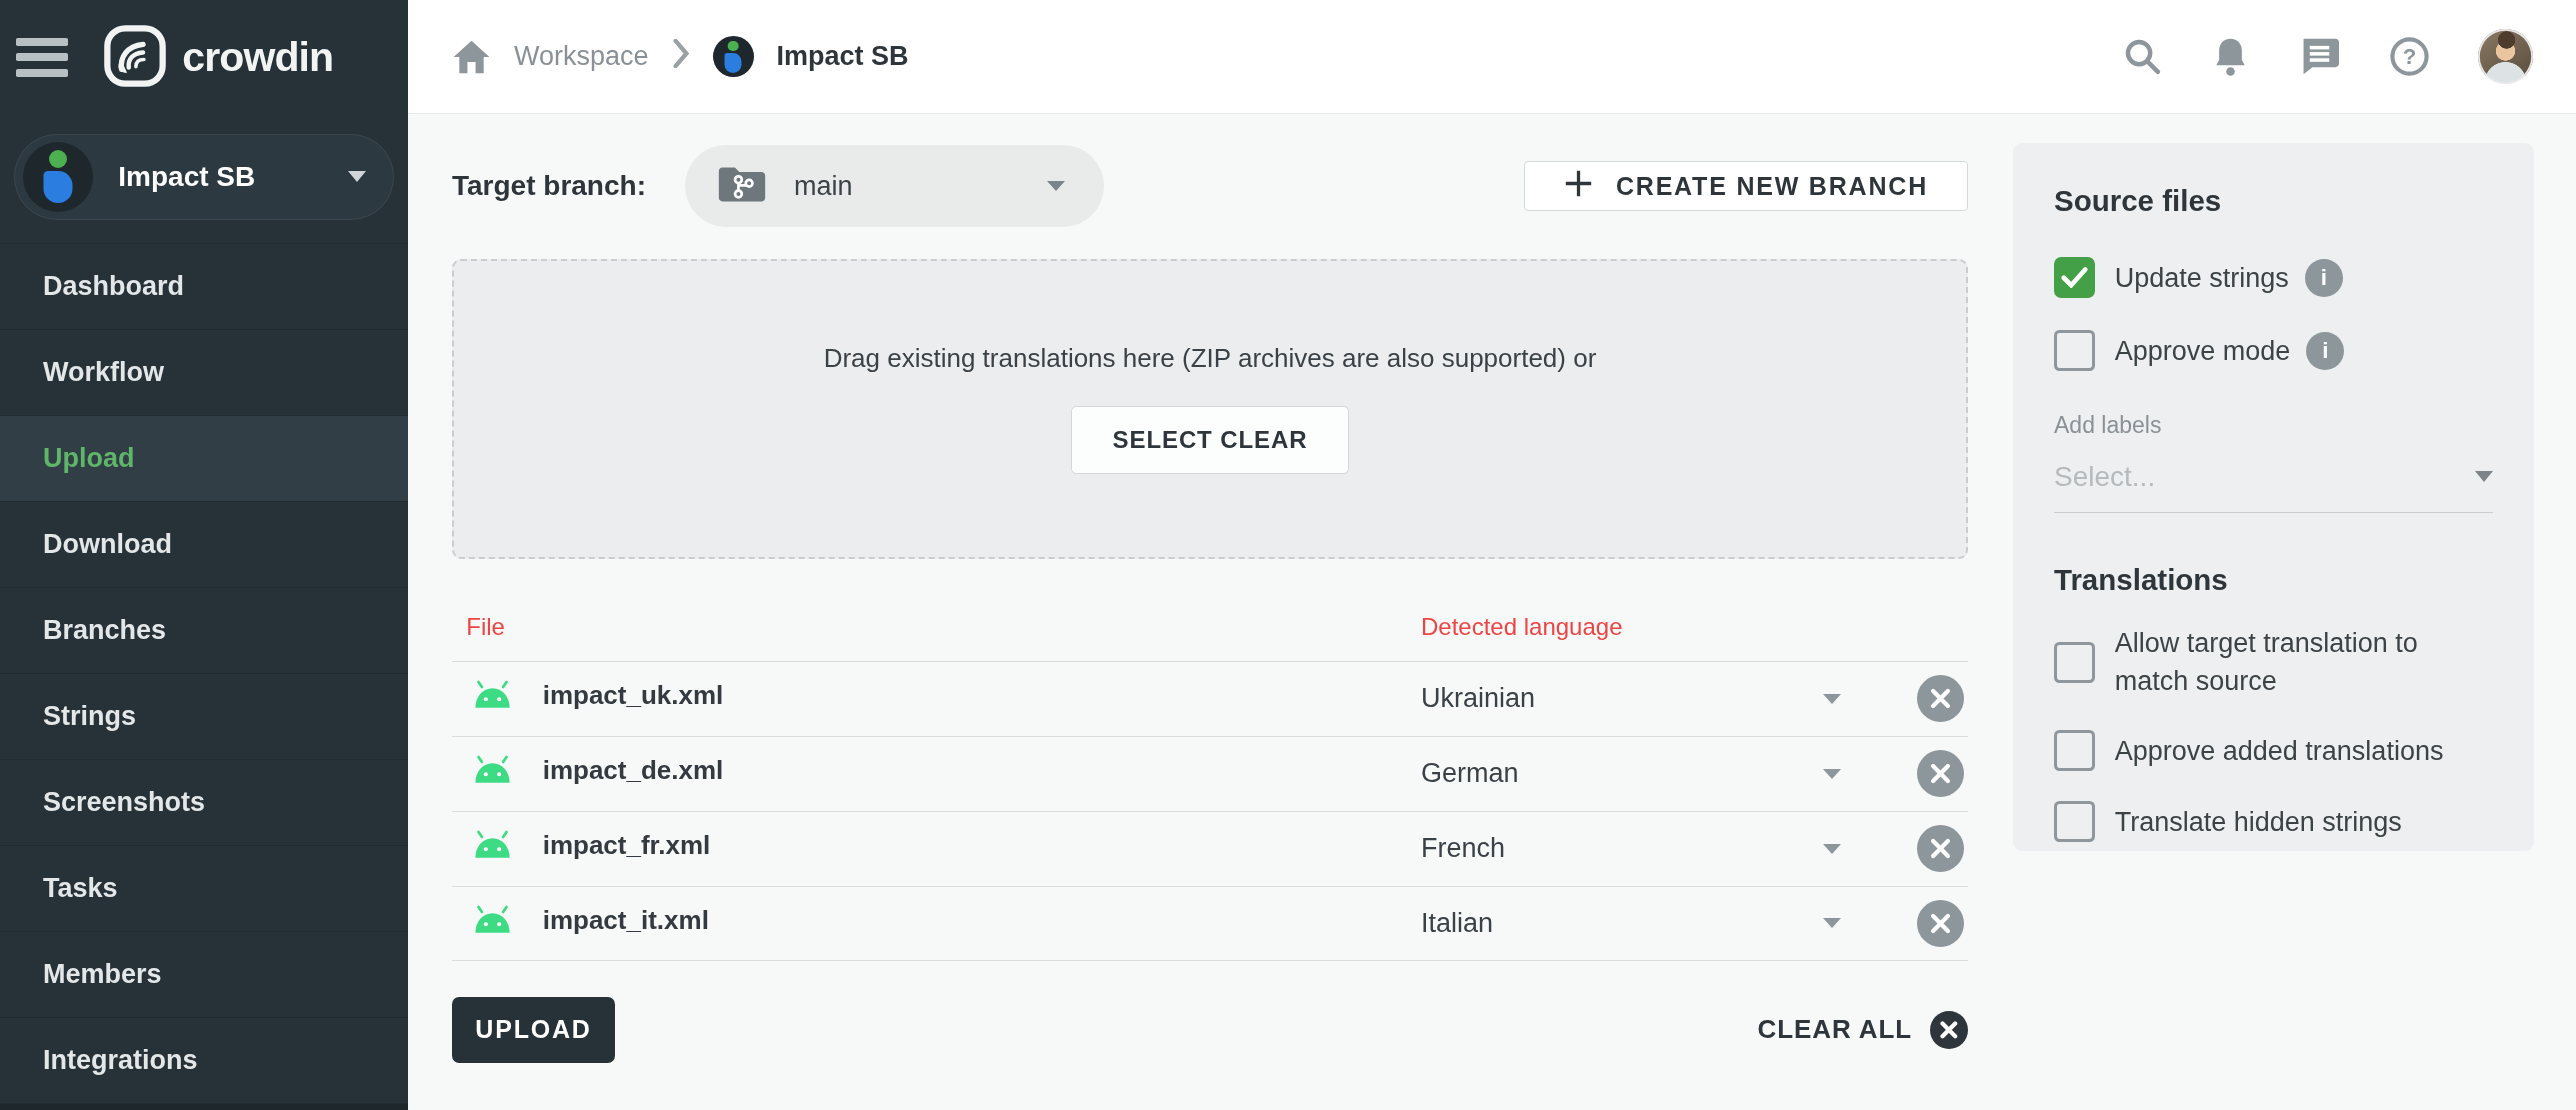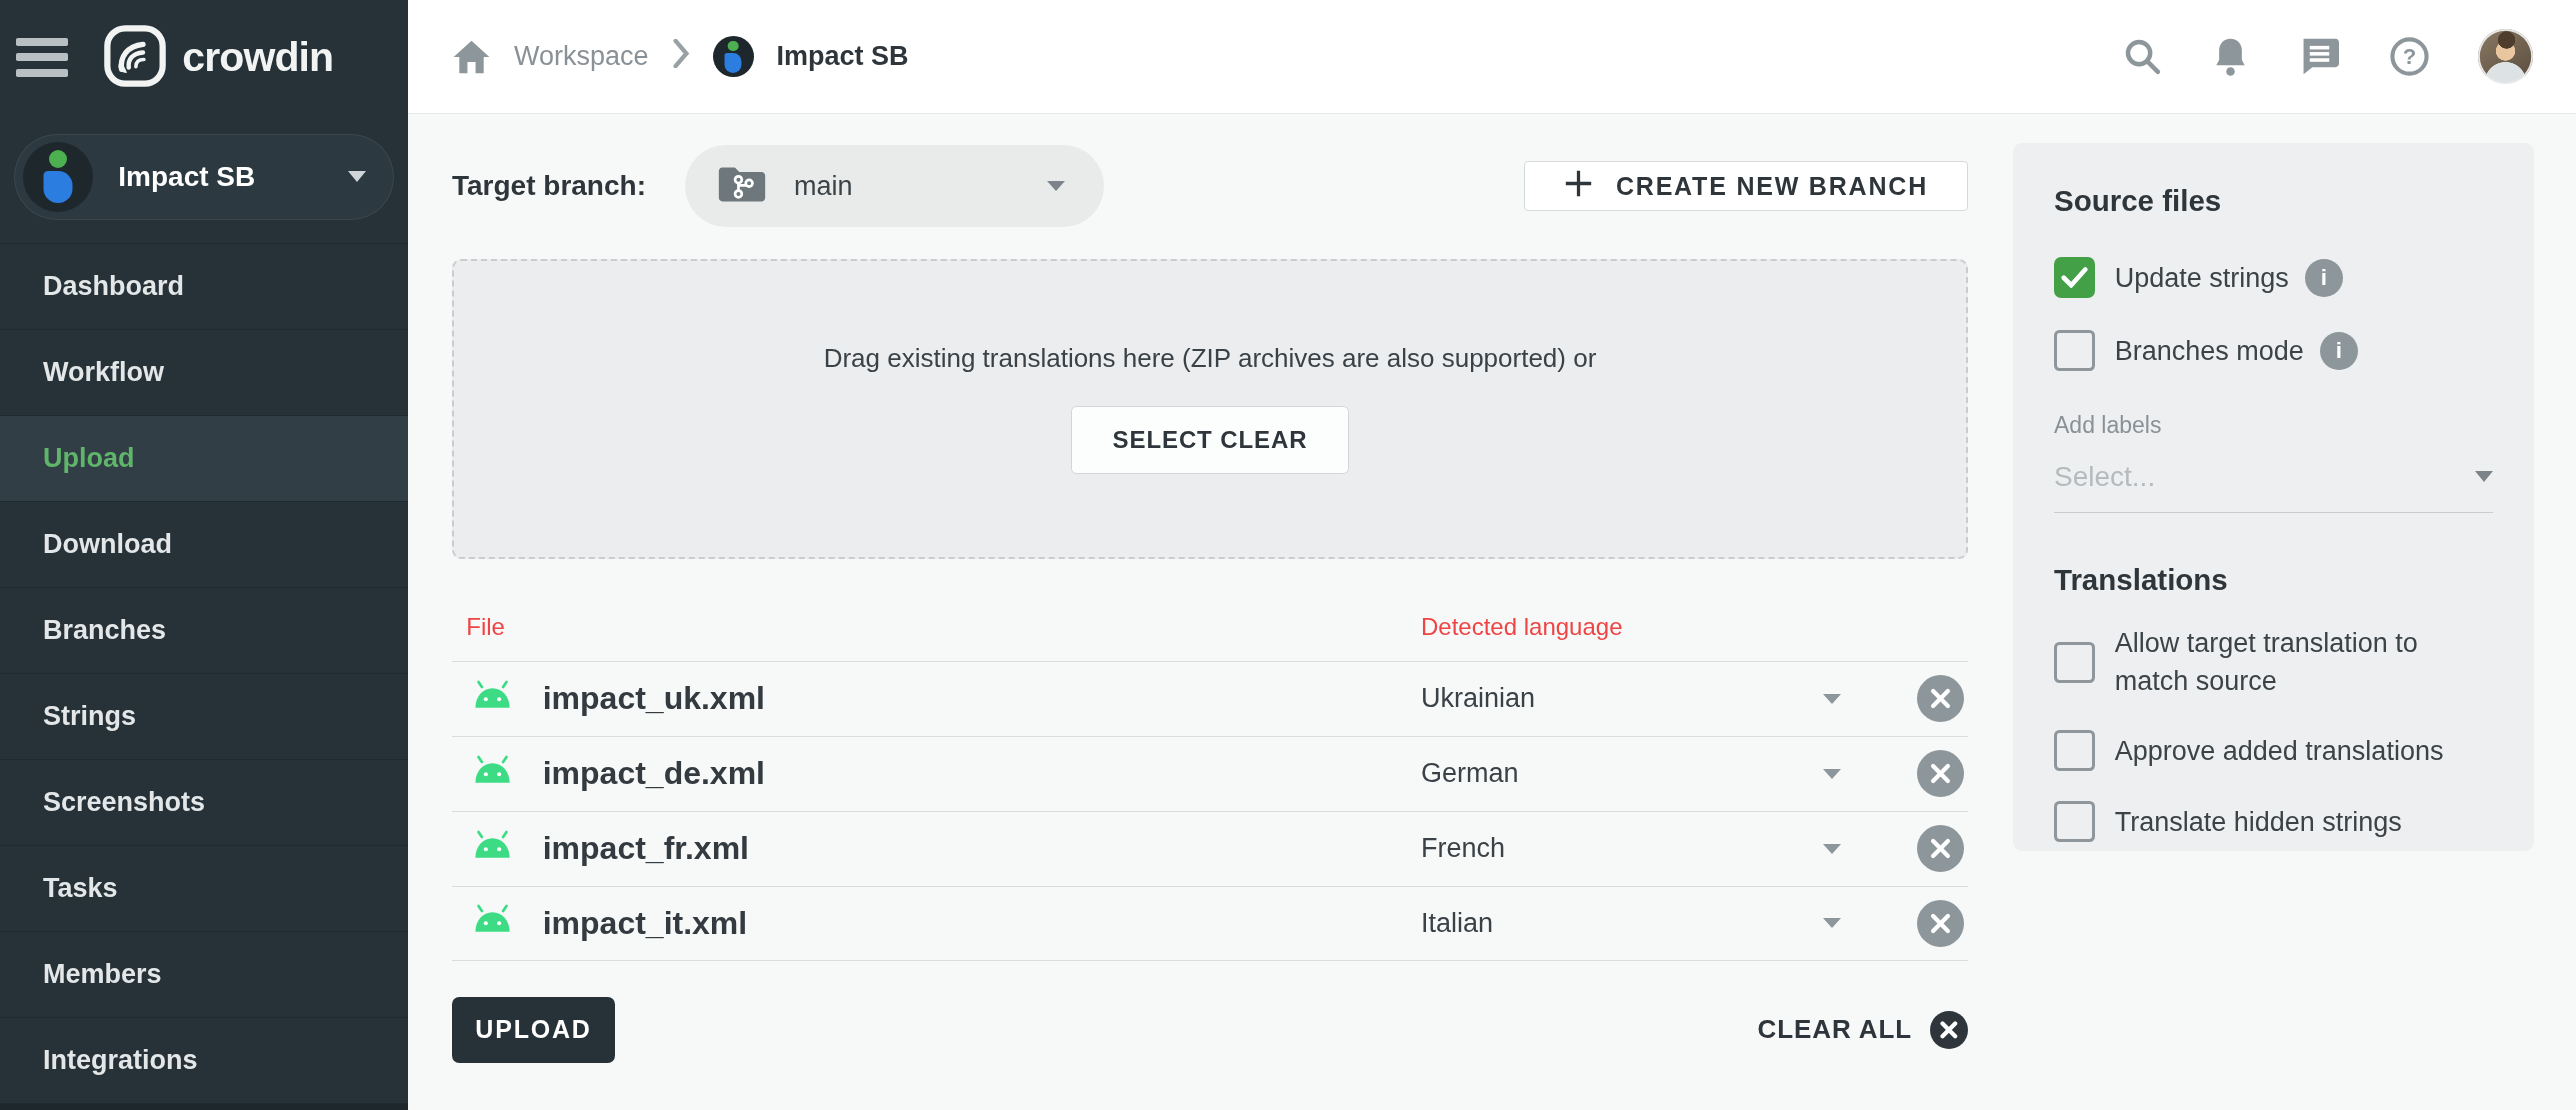--- a/index.html
+++ b/index.html
@@ -367,7 +367,7 @@
 
       <div class="check-row mt36">
         <span class="checkbox unchecked"></span>
-        <span class="check-label">Branches mode</span>
+        <span class="check-label">Approve mode</span>
         <span class="info-icon">i</span>
       </div>
 

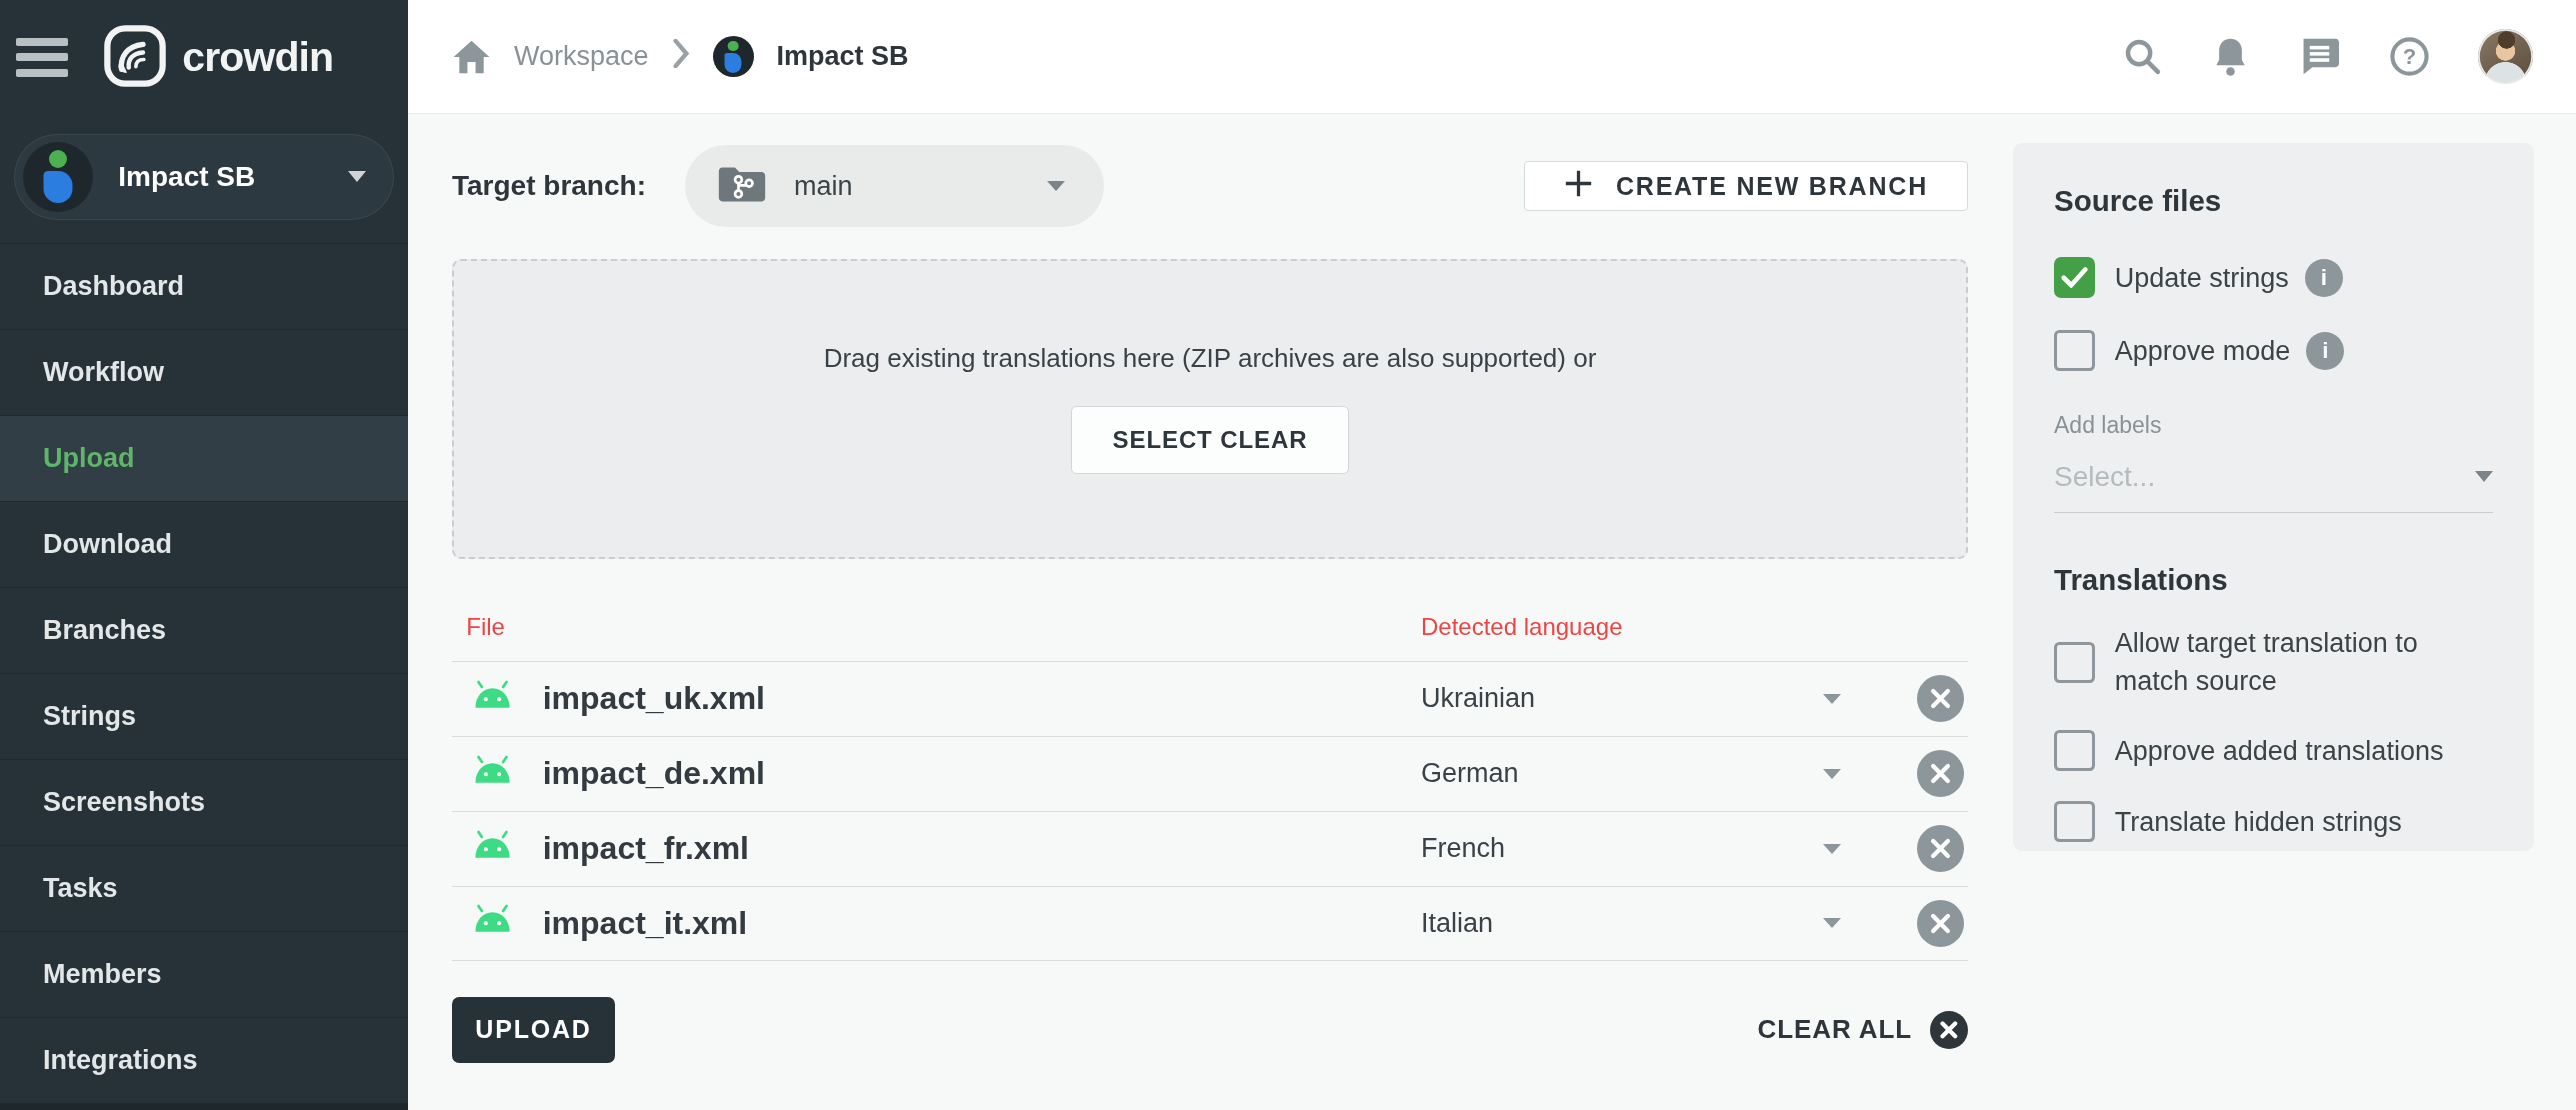--- a/index.html
+++ b/index.html
@@ -72,8 +72,8 @@
   .th-file { flex:0 0 969px; padding-left:14.3px; }
   .trow { display:flex; align-items:center; height:75px; border-top:1.8px solid #dadcdd; }
   .trow:last-child { border-bottom:1.8px solid #dadcdd; }
-  .cell-file { flex:0 0 969px; display:flex; align-items:center; gap:30px; padding-left:19.7px;
-    font-size:32px; font-weight:bold; color:#343b40; }
+  .cell-file { flex:0 0 969px; display:flex; gap:30px; padding-left:19.7px;
+    font-size:26px; font-weight:bold; color:#343b40; }
   .cell-lang { width:420px; display:flex; align-items:center; justify-content:space-between; cursor:pointer; }
   .cell-lang .label { font-size:27px; color:#3b4247; }
   .lang-caret { width:0; height:0; border-left:9px solid transparent; border-right:9px solid transparent; border-top:10.7px solid #8d969b; }

